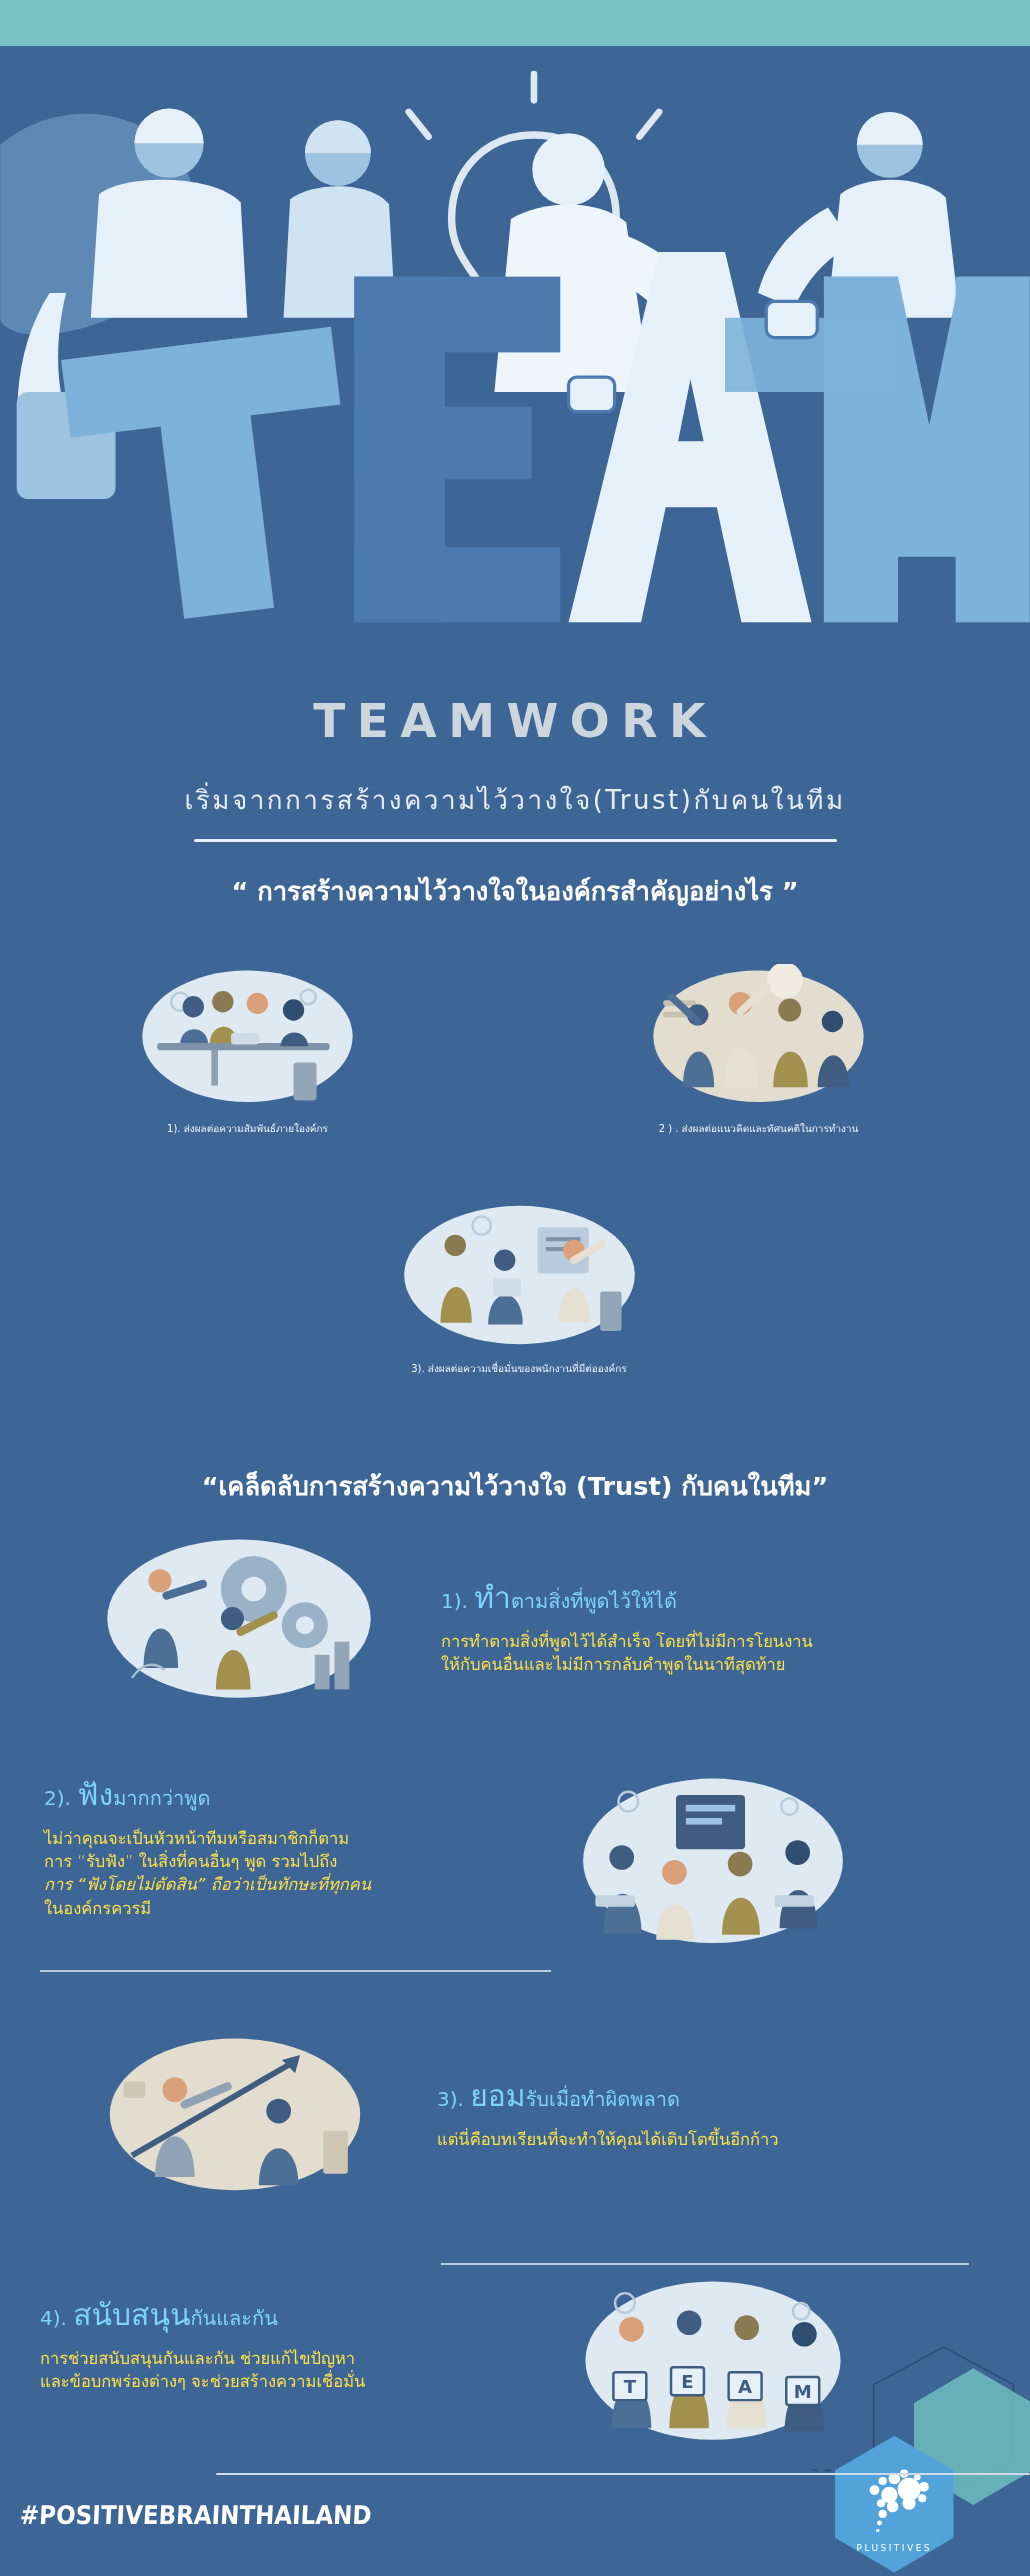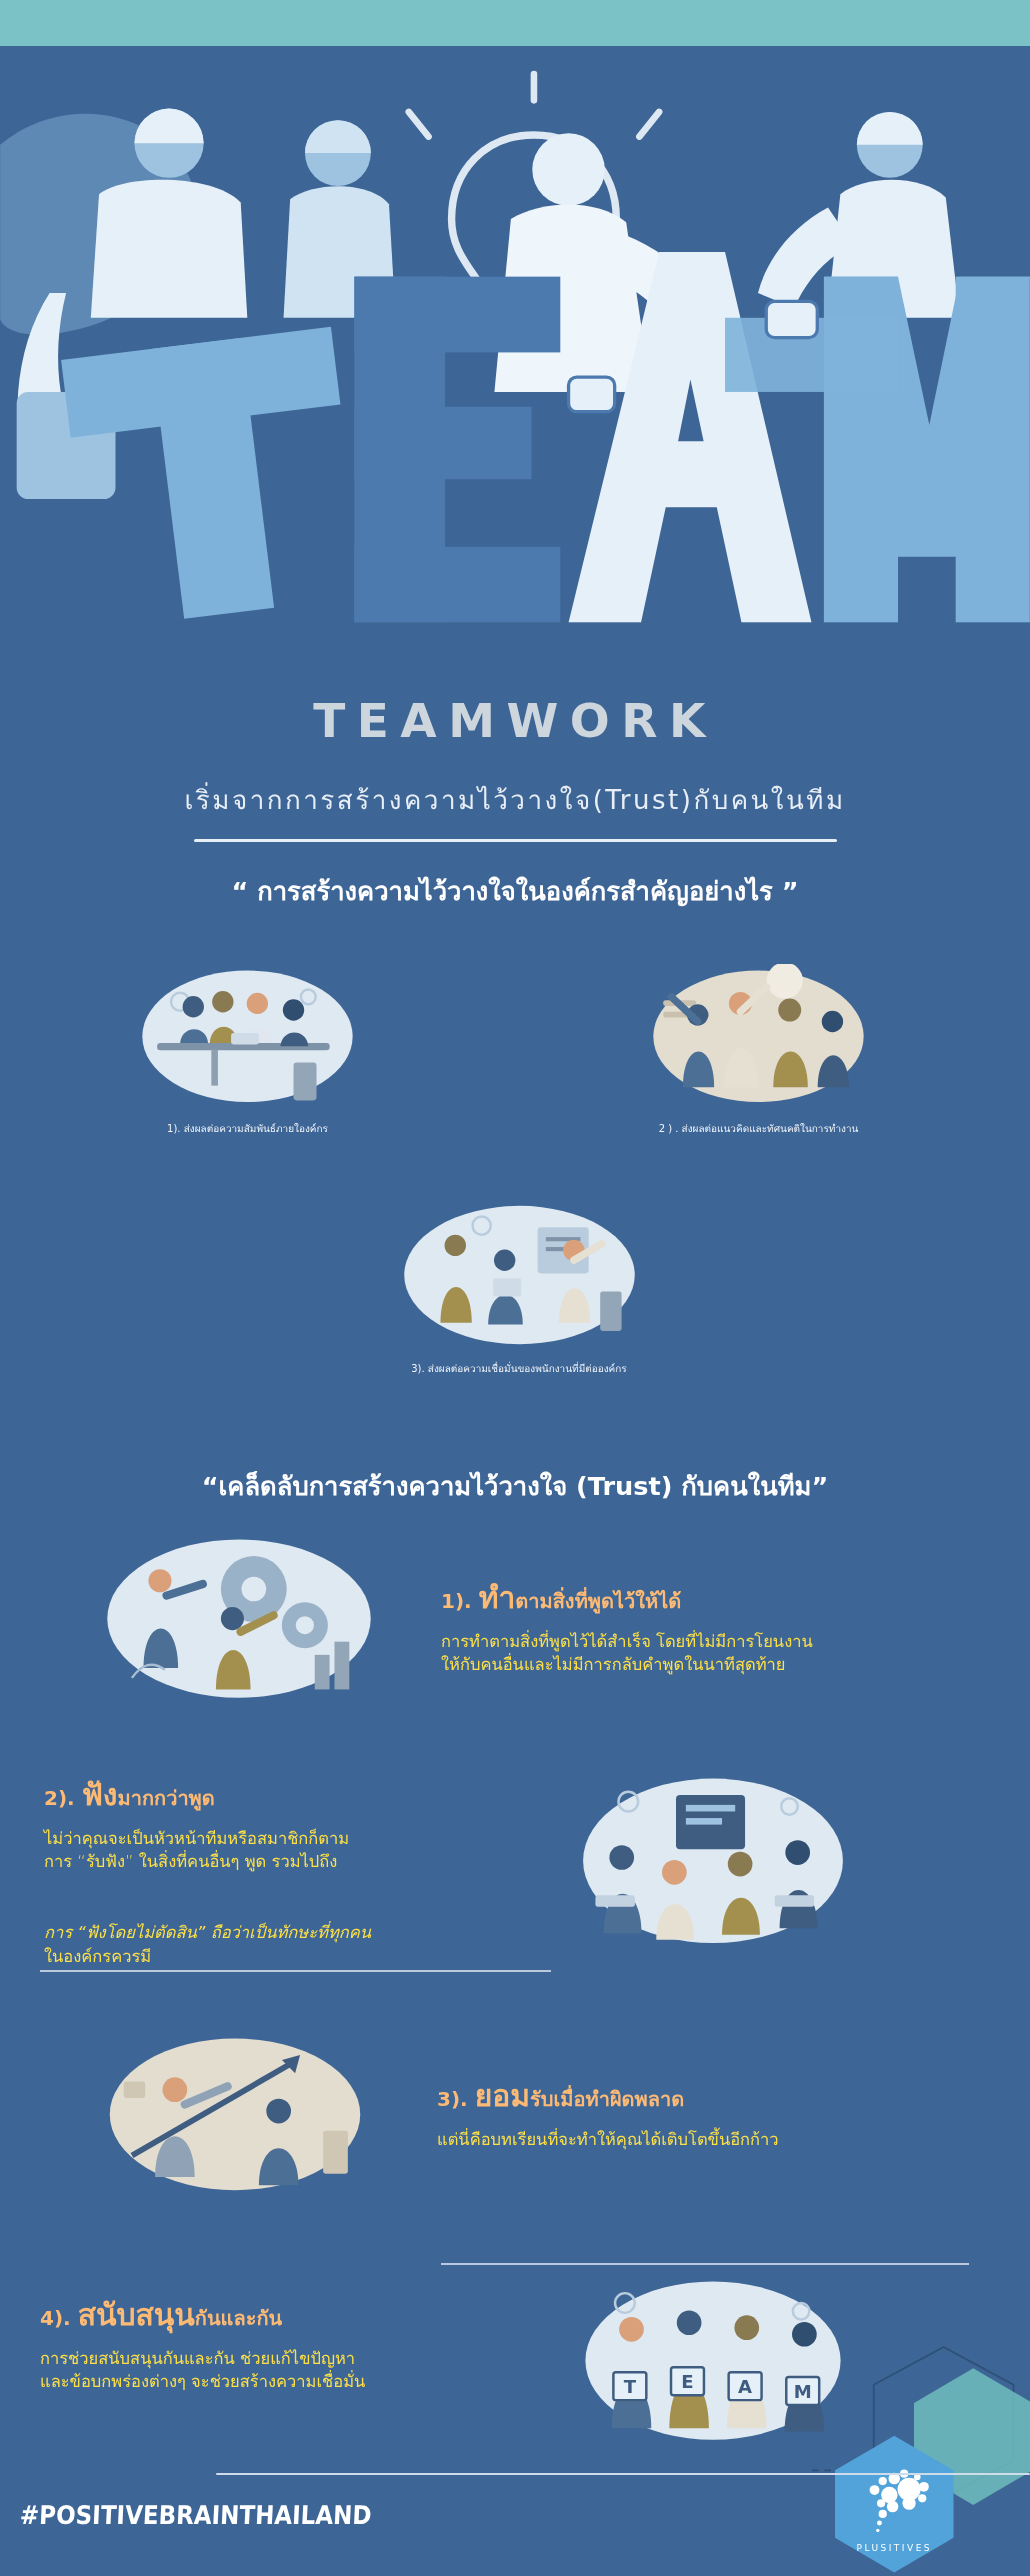--- a/index.html
+++ b/index.html
@@ -68,7 +68,7 @@
   
   .tip{position:absolute;}
   .tip-title{
-    font-size:20px;color:#fdba74;font-weight:700;line-height:1.25;
+    font-size:20px;color:#7dd3fc;font-weight:400;line-height:1.25;
   }
   .tip-title .big{font-size:30px;}
   .tip-body{

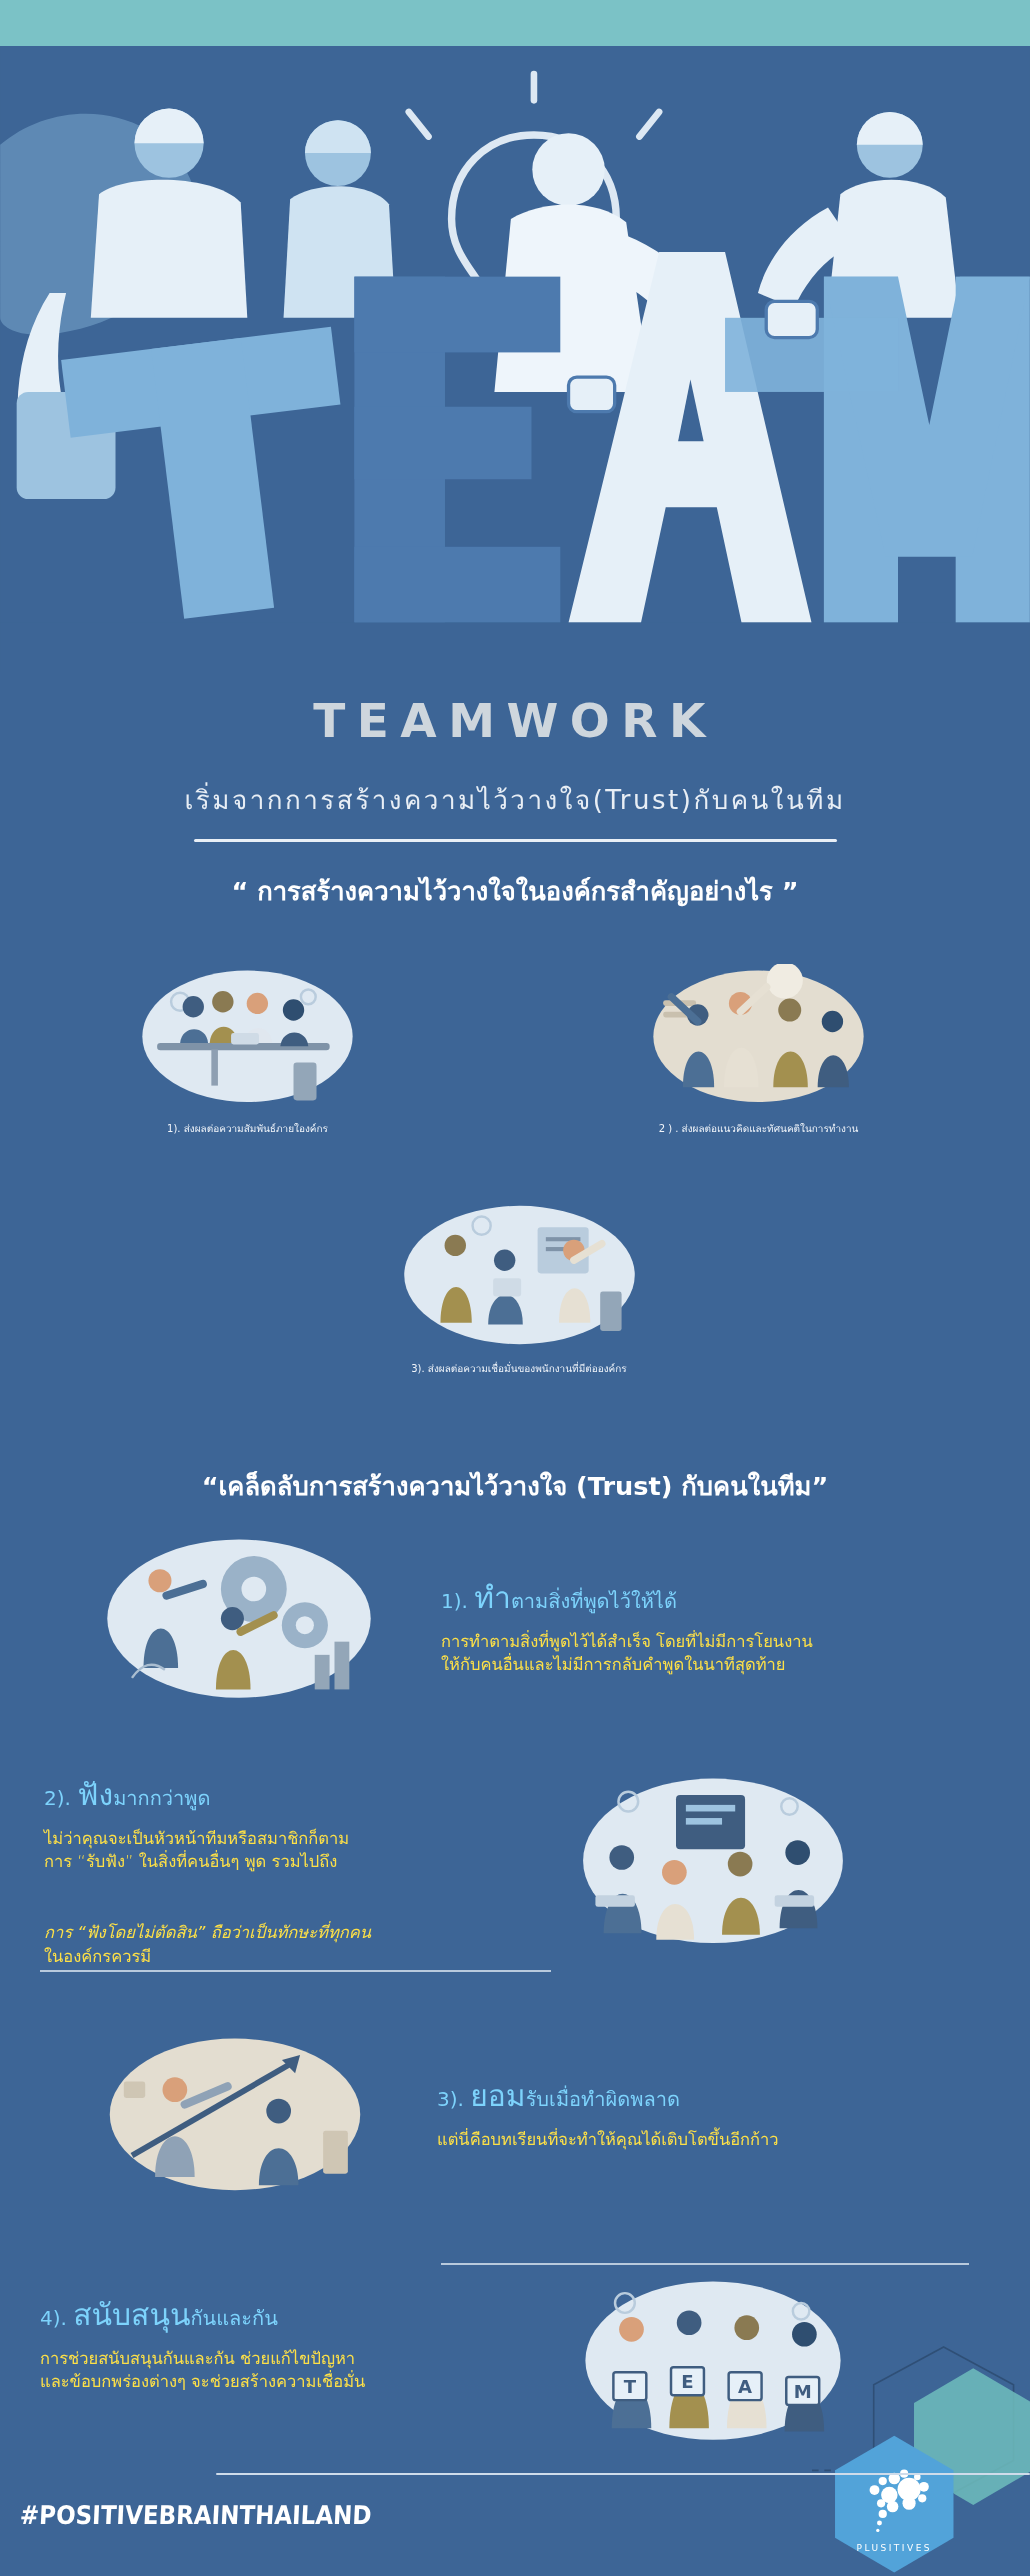--- a/index.html
+++ b/index.html
@@ -74,7 +74,7 @@
   .tip-body{
     font-size:16.5px;color:#fde047;line-height:1.42;margin-top:13px;font-weight:300;
   }
-  .tip-body .it{font-style:italic;margin-top:48px;}
+  .tip-body .it{font-style:italic;}
 
   .tip1{left:441px;top:1579px;width:544px;}
   .tip2{left:44px;top:1776px;width:511px;}

